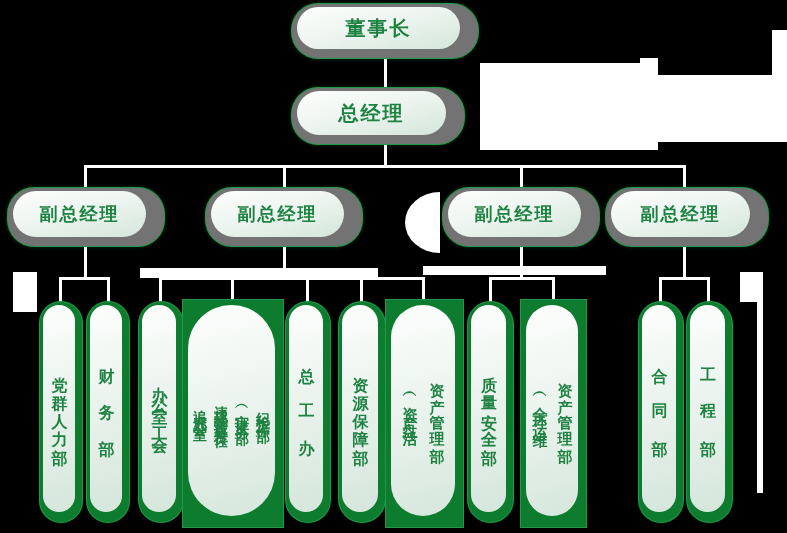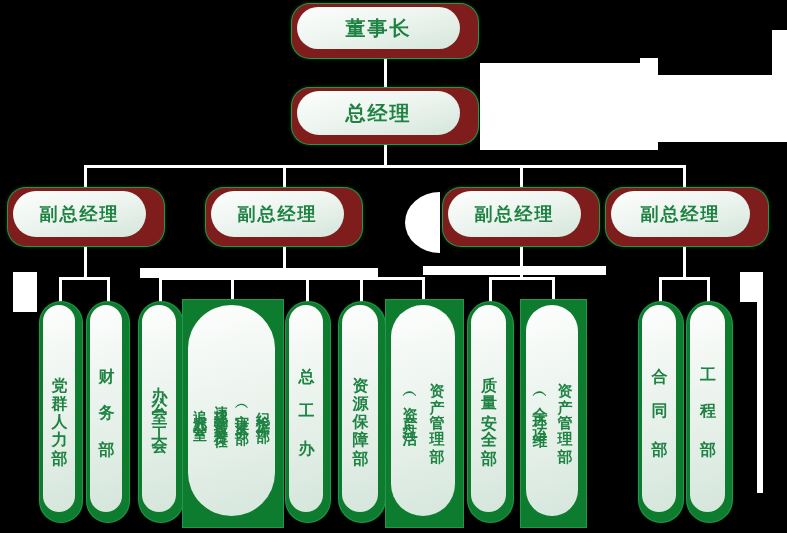--- a/index.html
+++ b/index.html
@@ -15,8 +15,8 @@
   .art{position:absolute;background:#fff;z-index:3;}
 
   
-  .hnode{position:absolute;z-index:4;box-sizing:border-box;background:#7f1d1d;
-         border-radius:18px;padding:3px 18px 9px 5px;display:flex;
+  .hnode{position:absolute;z-index:4;box-sizing:border-box;background:#737373;
+         border-radius:26px;padding:3px 18px 9px 5px;display:flex;
          box-shadow:0 0 0 1px #23984a,0 0 4px rgba(40,220,90,.45);}
   .hinner{flex:1;border-radius:25px;display:flex;align-items:center;justify-content:center;
           background:linear-gradient(165deg,#fdfefd 0%,#eef5f0 45%,#d4e6db 100%);}

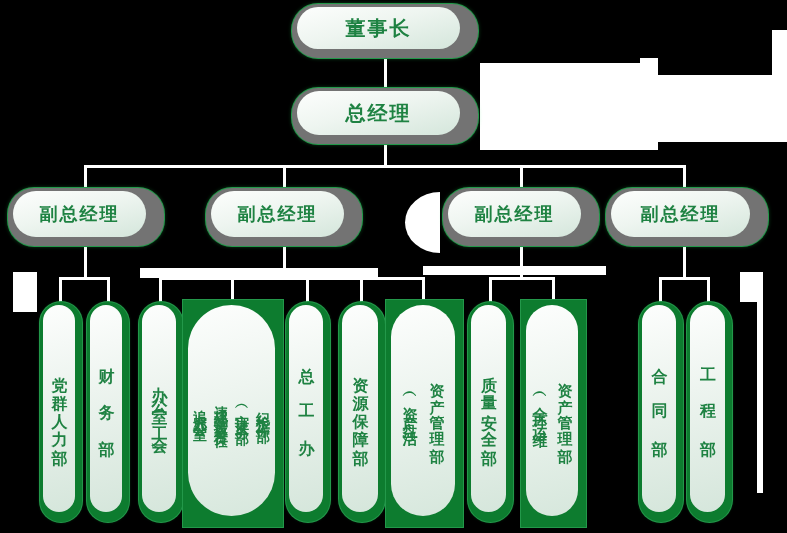--- a/index.html
+++ b/index.html
@@ -92,7 +92,7 @@
       </div>
   </div>
 
-  <div class="hnode" style="left:292px;top:88px;width:186px;height:56px">
+  <div class="hnode" style="left:292px;top:88px;width:172px;height:56px">
     <div class="hinner">
         <span class="hlabel" style="font-size:20px">总经理</span>
       </div>

